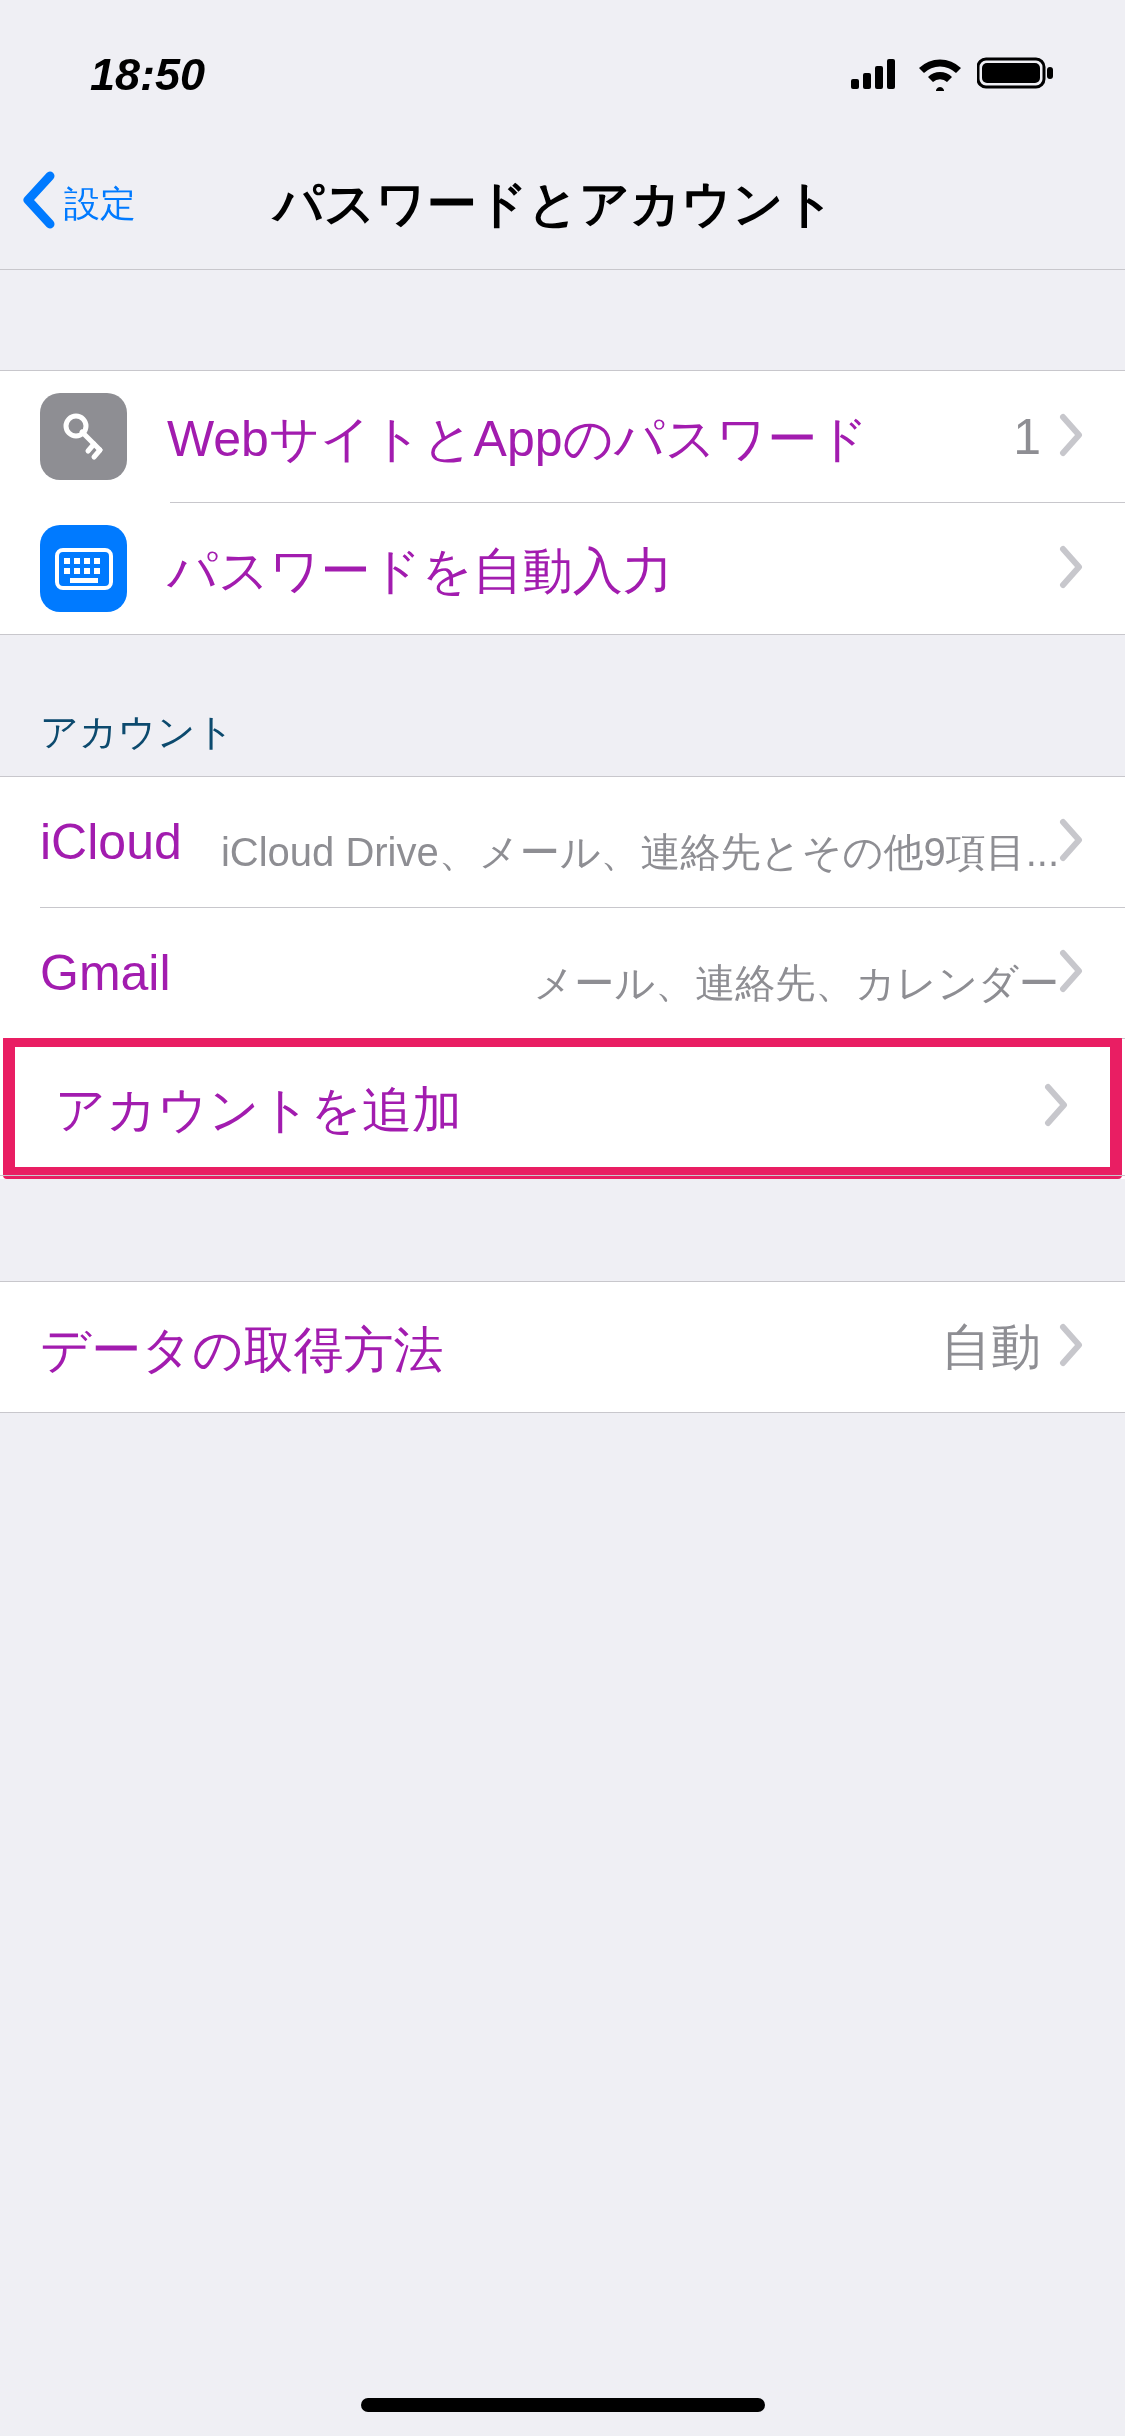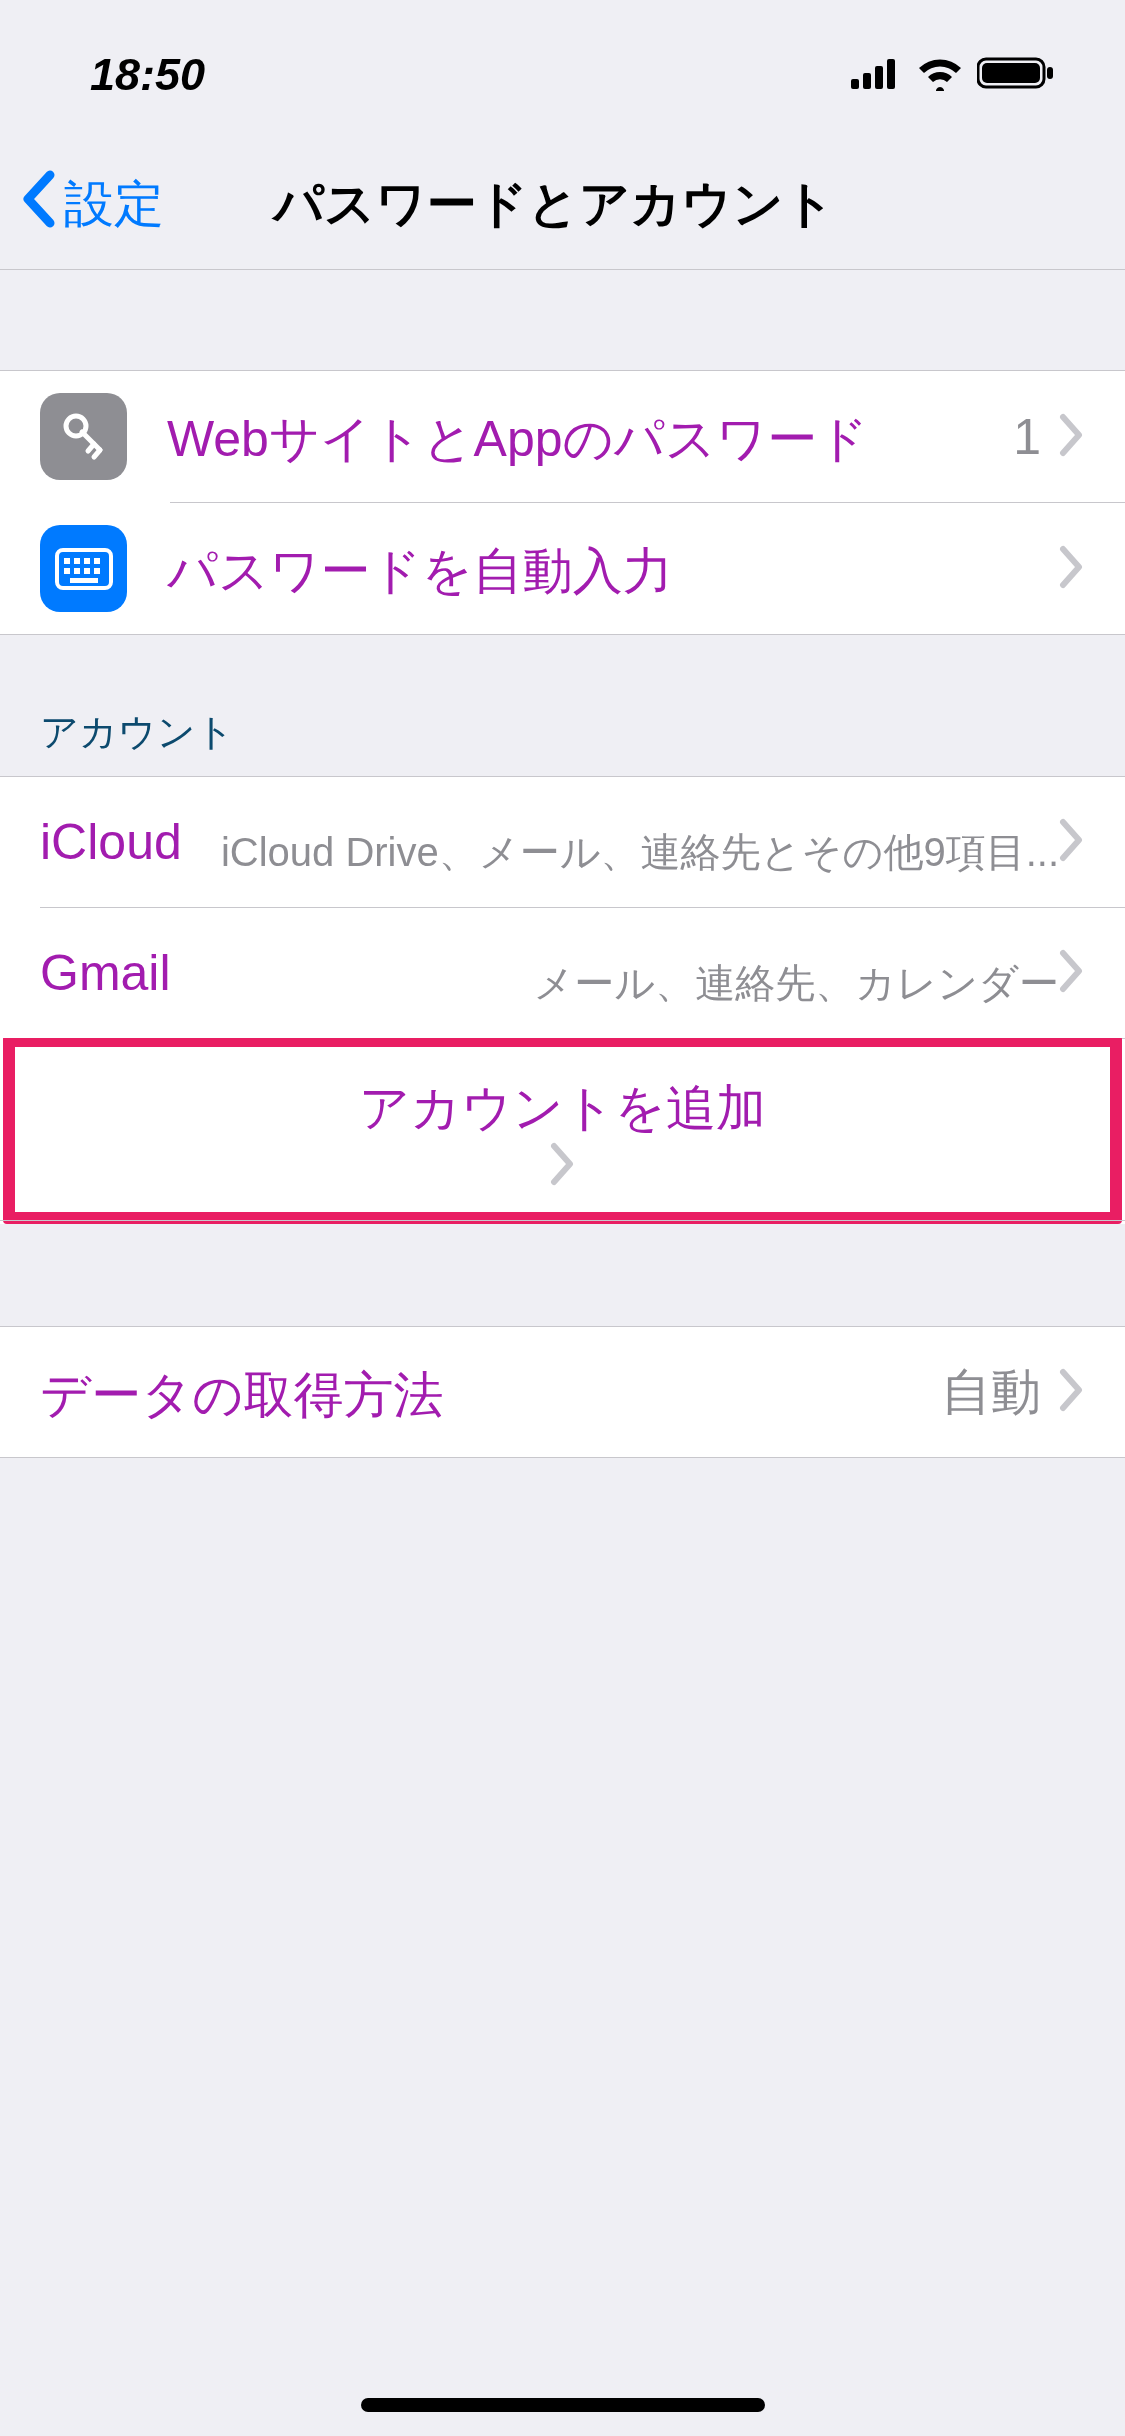--- a/index.html
+++ b/index.html
@@ -35,7 +35,7 @@
       display: flex;
       align-items: center;
       color: #007aff;
-      font-size: 50px;
+      font-size: 36px;
       padding-left: 20px;
       gap: 6px;
     }

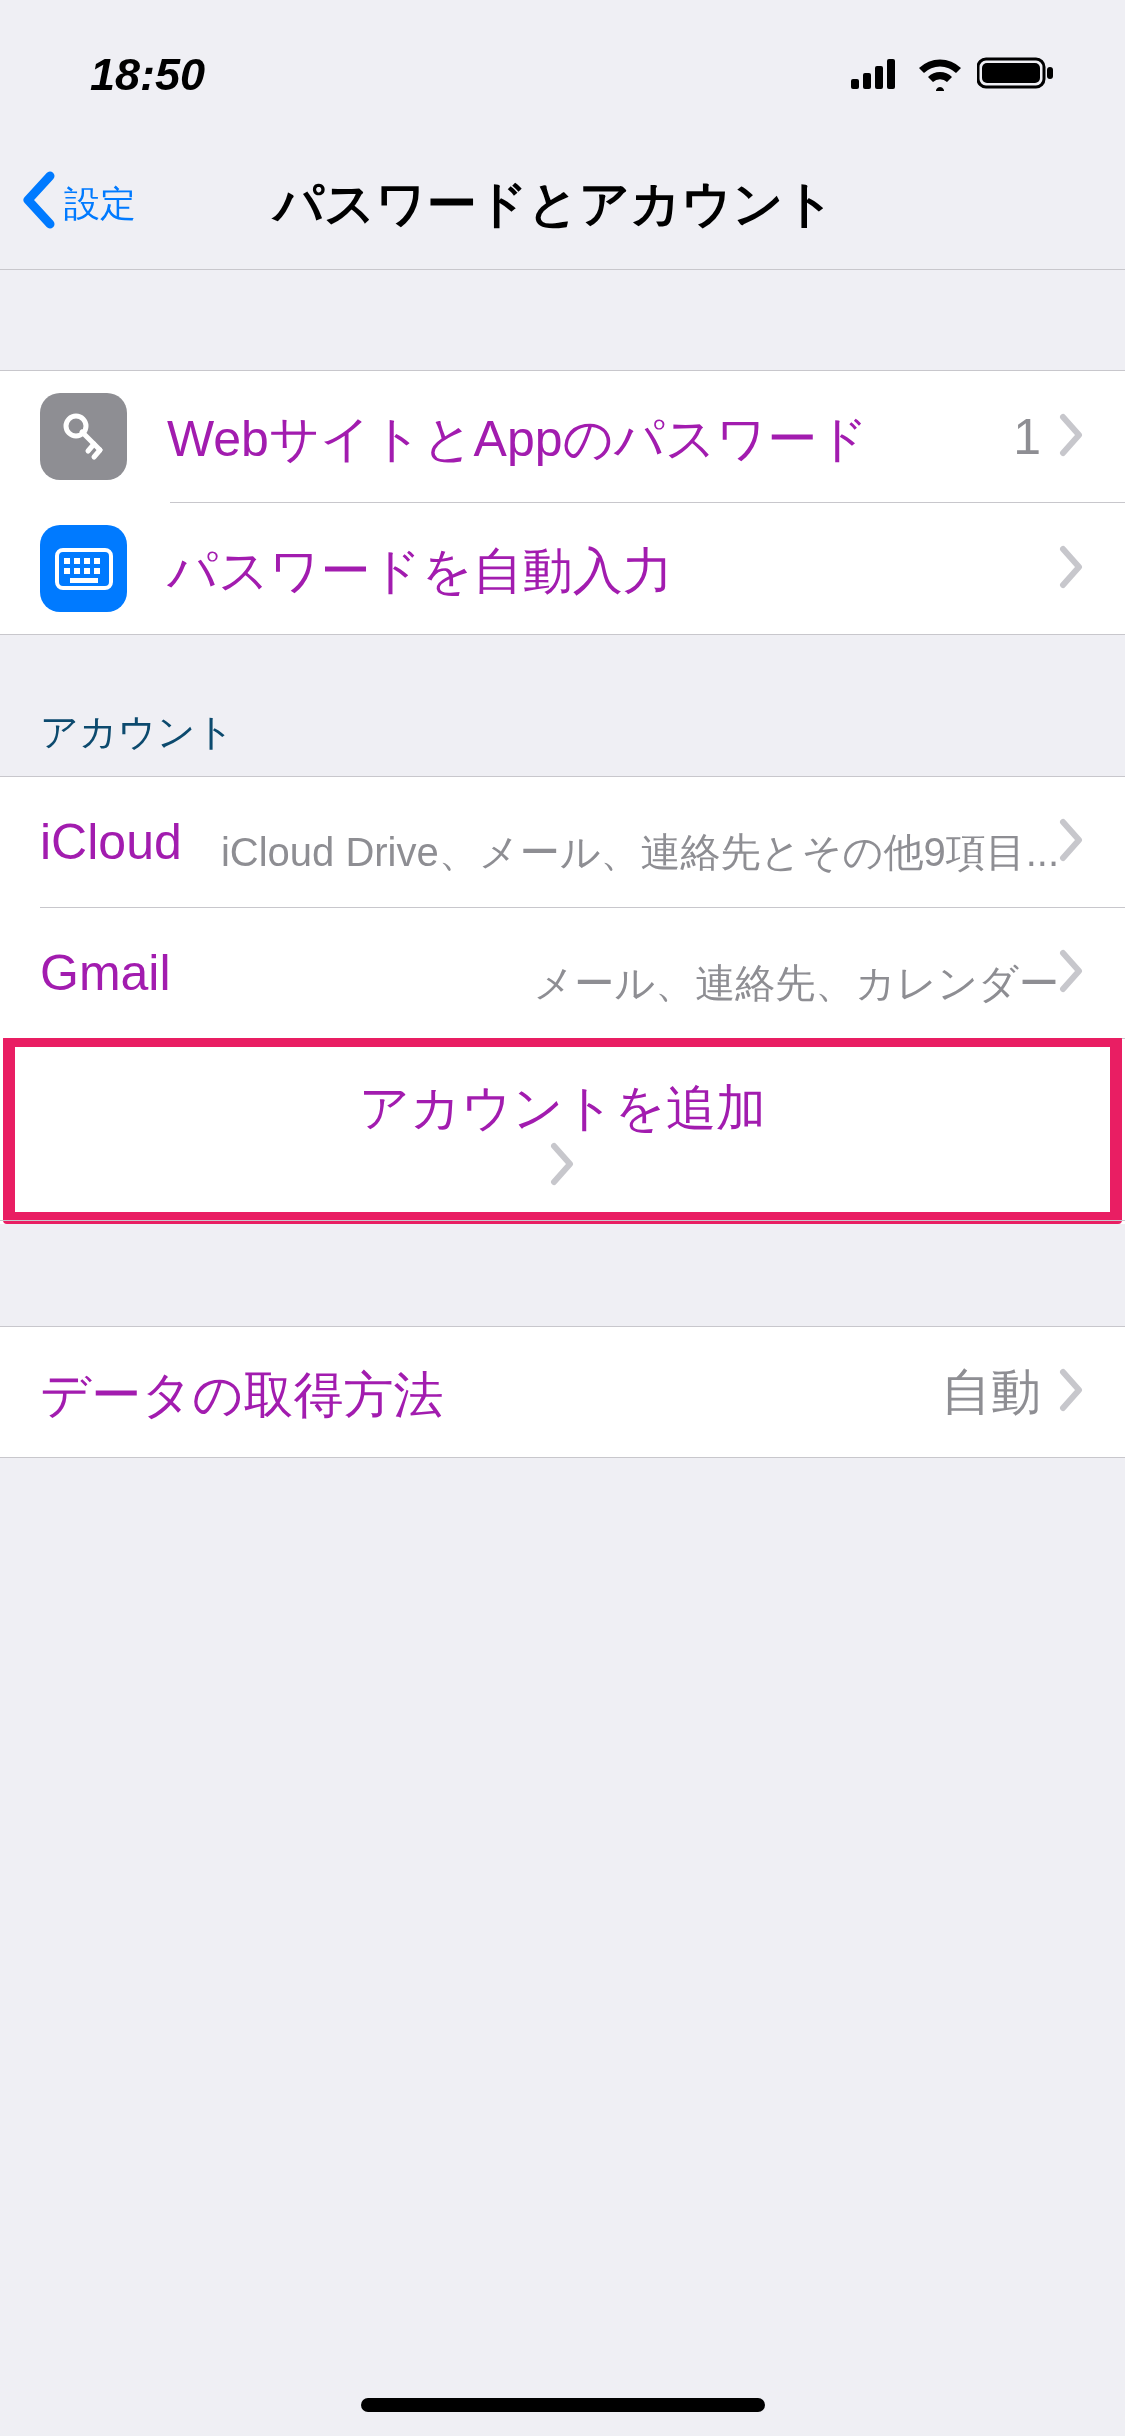--- a/index.html
+++ b/index.html
@@ -229,7 +229,7 @@
   <div class="sep-full"></div>
 
   <div class="highlight-box">
-    <div class="row" style="min-height:120px;flex-direction:column;">
+    <div class="row" style="min-height:120px;">
       <div class="label">アカウントを追加</div>
       <span class="chevron">
         <svg width="26" height="44" viewBox="0 0 26 44">

